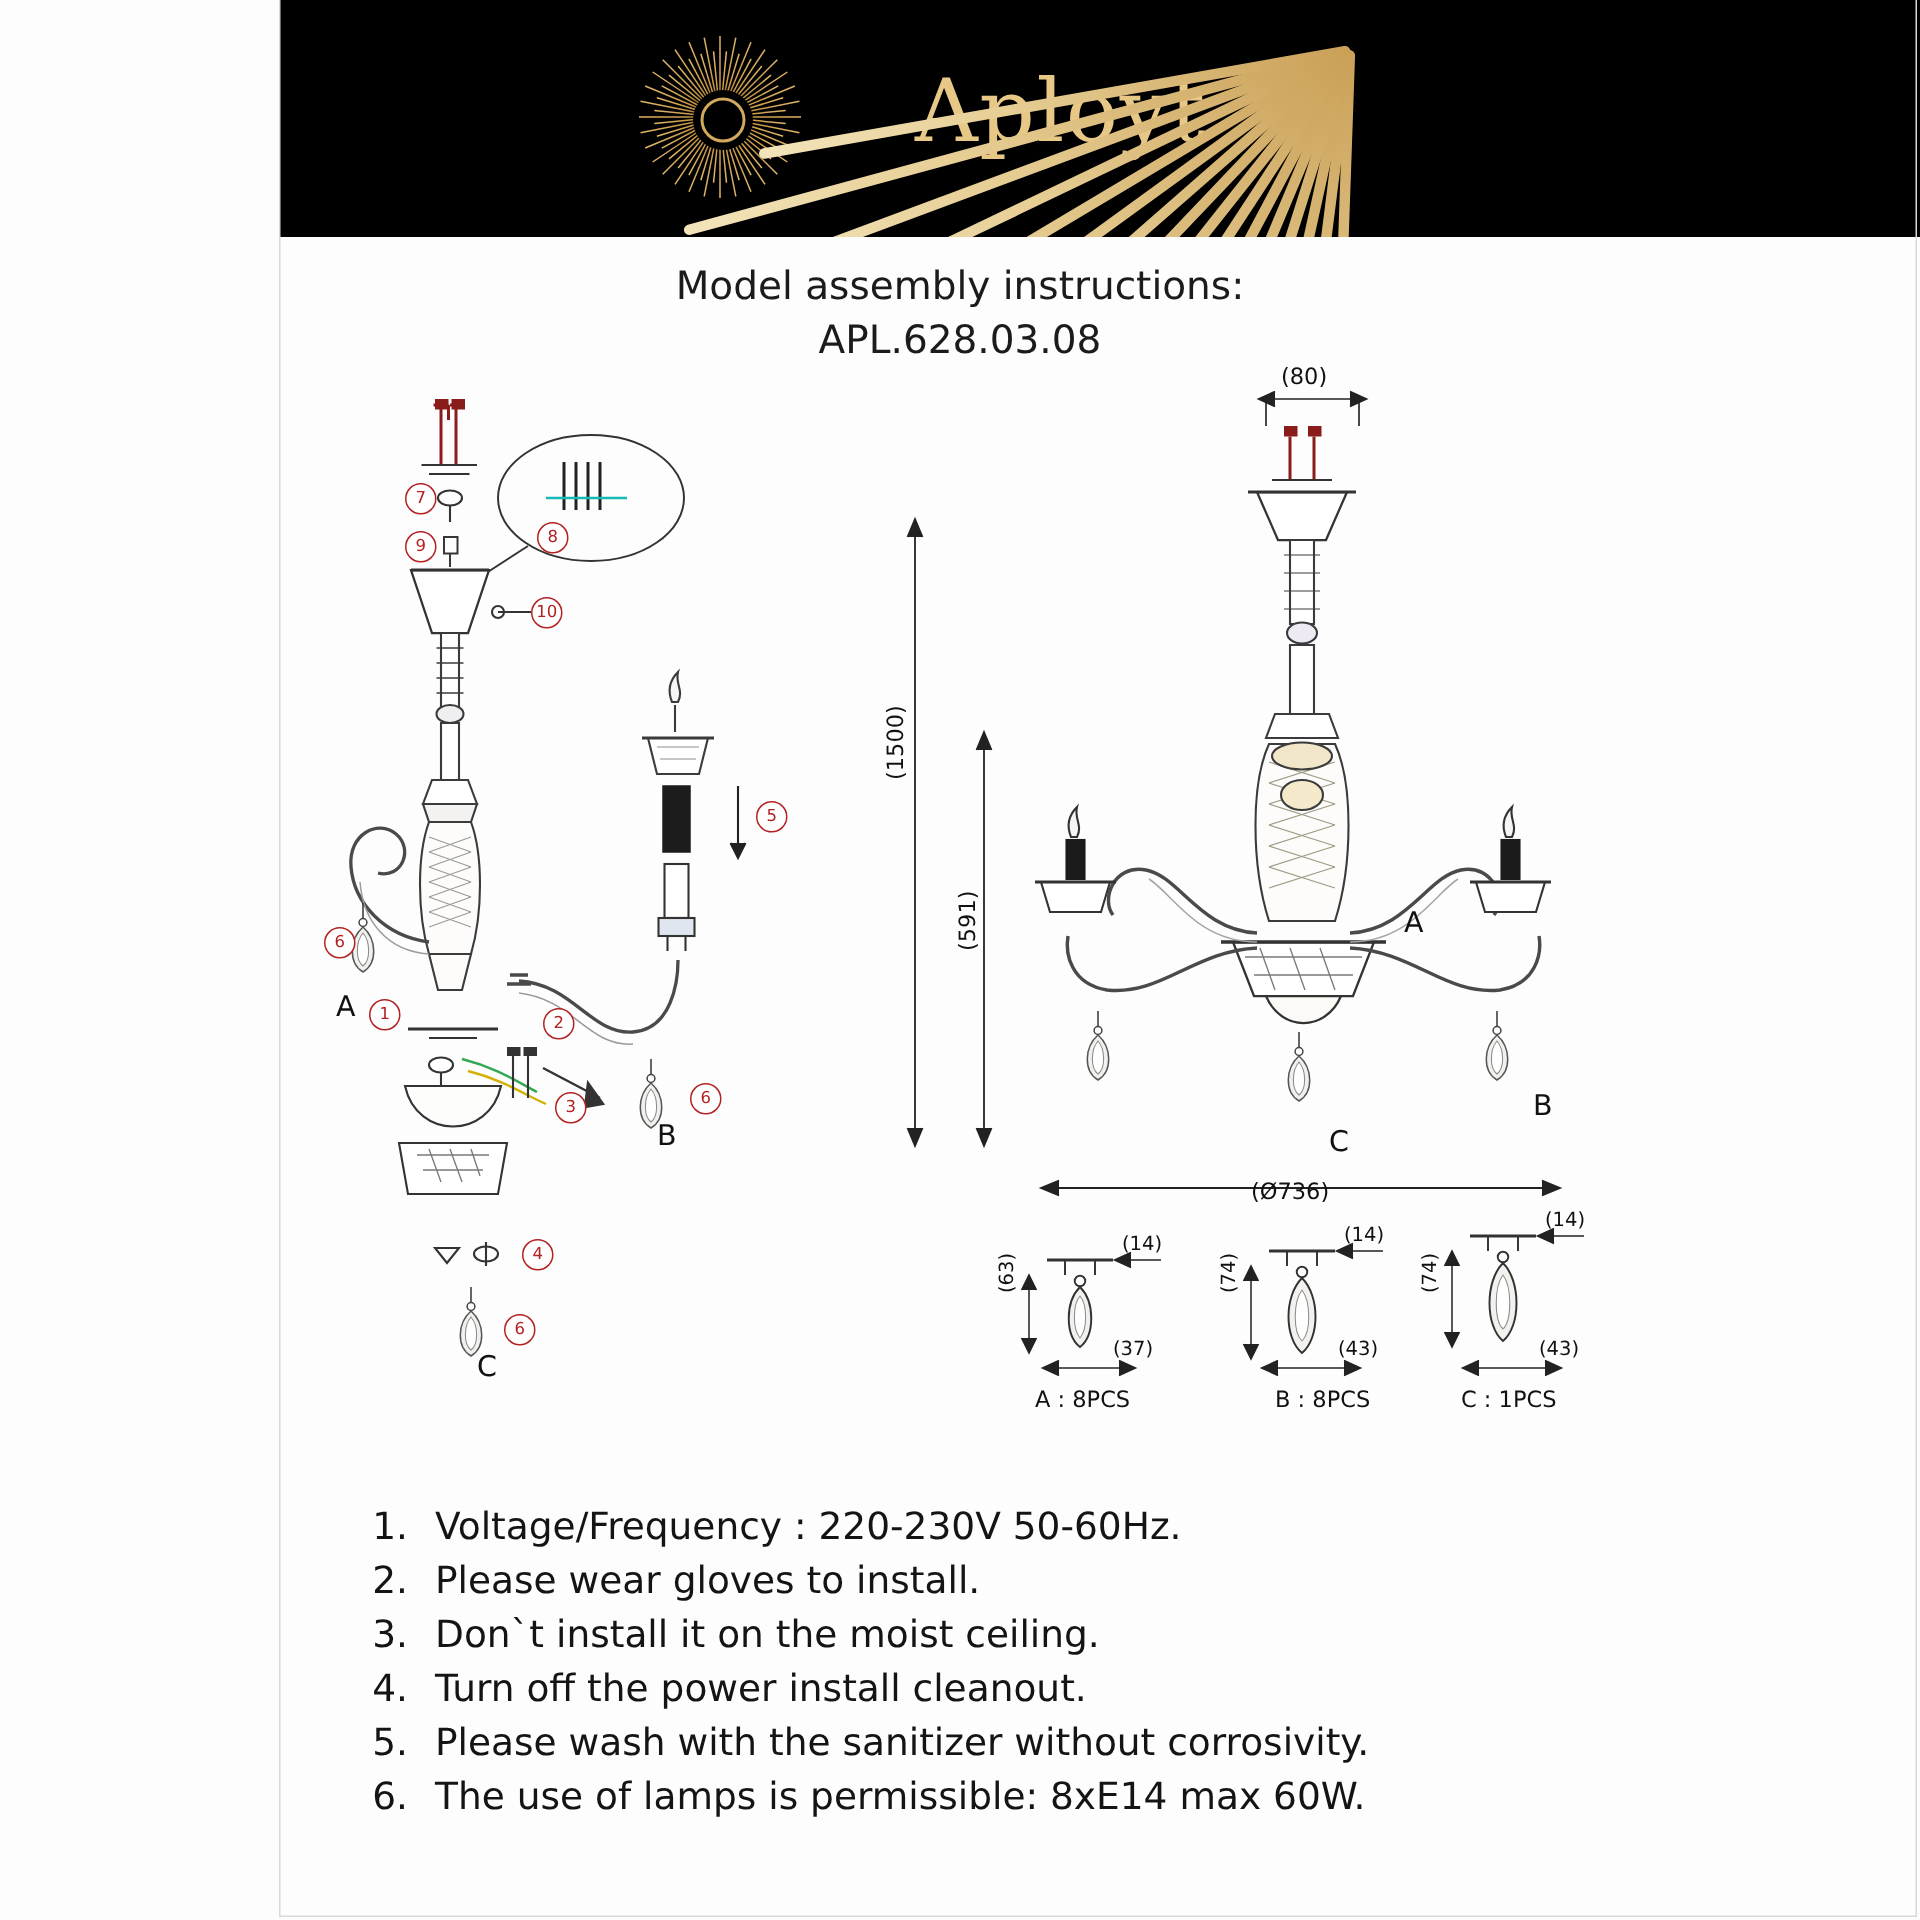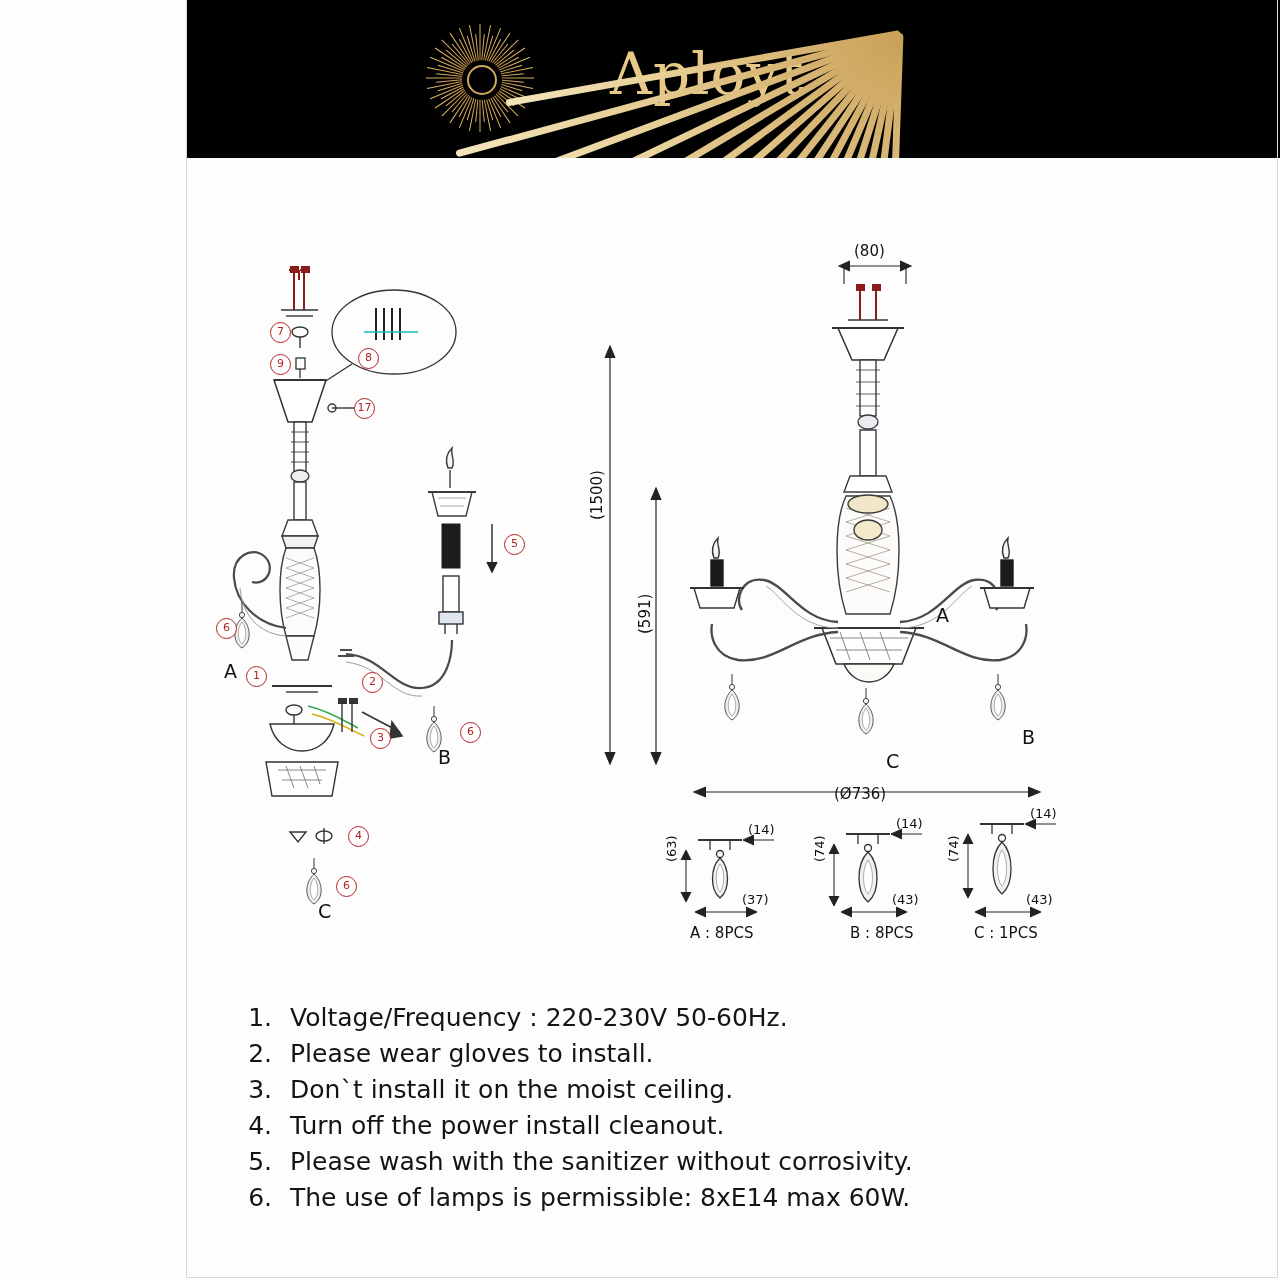--- a/index.html
+++ b/index.html
@@ -252,6 +252,7 @@
   </div>
 
   <div class="title-block">
+    <div class="title-line1">Model assembly instructions:</div>
   </div>
 
   <div class="diagram">

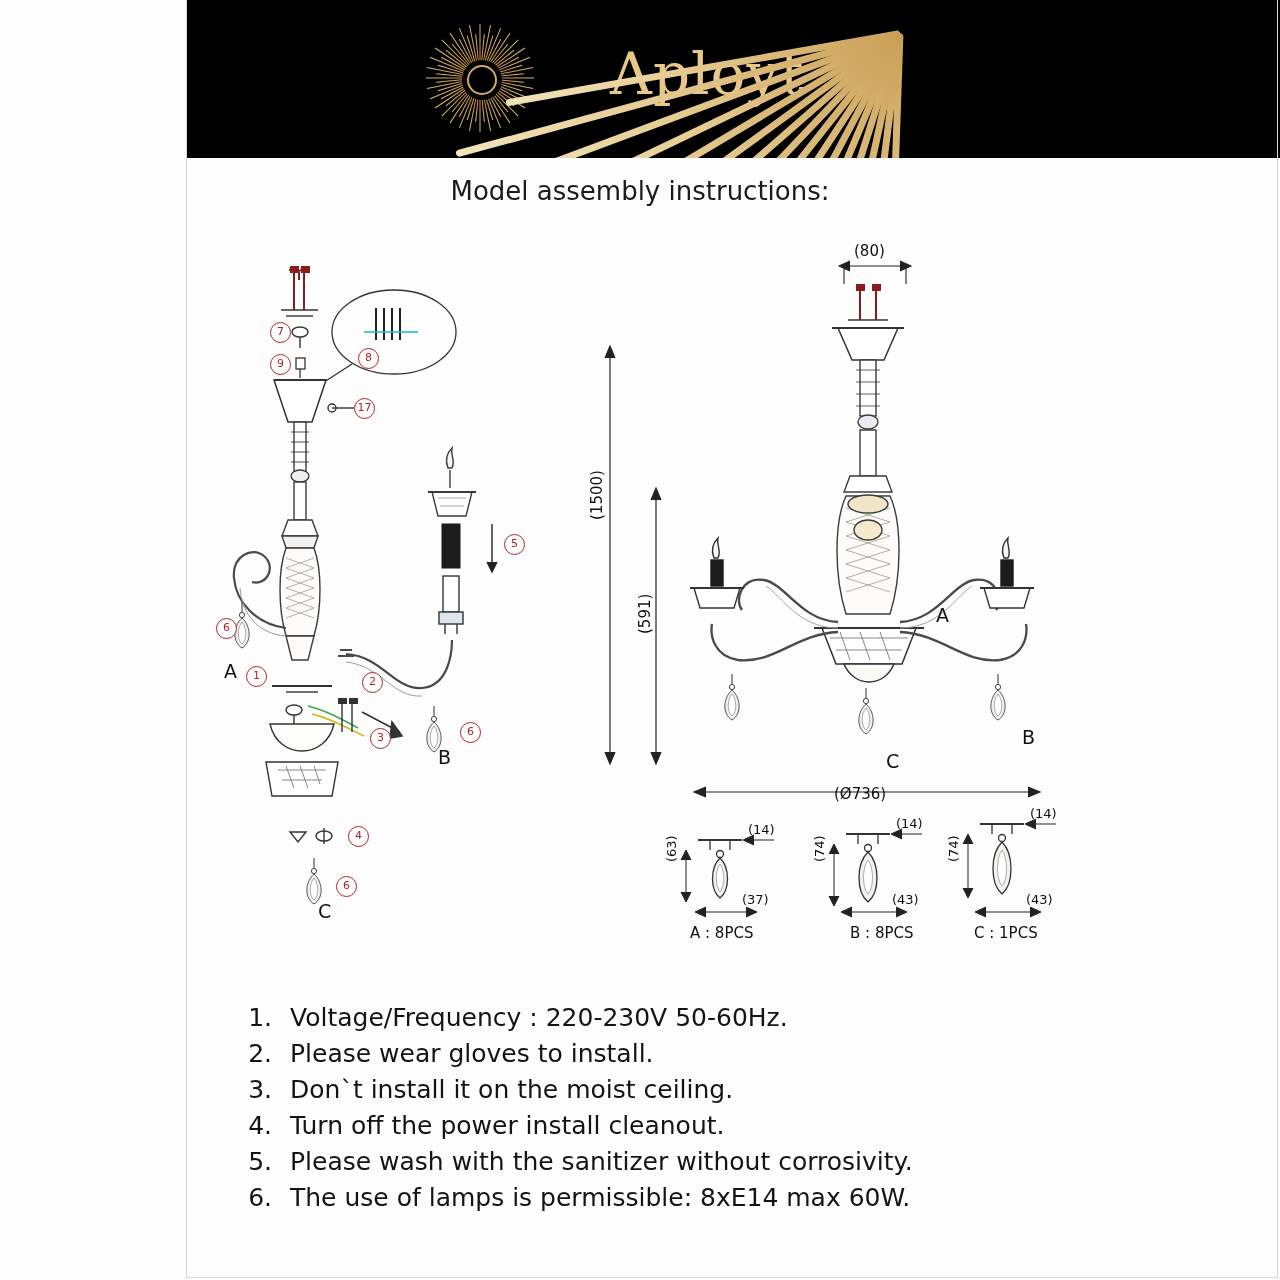--- a/index.html
+++ b/index.html
@@ -253,6 +253,7 @@
 
   <div class="title-block">
     <div class="title-line1">Model assembly instructions:</div>
+    <div class="title-line2">APL.628.03.08</div>
   </div>
 
   <div class="diagram">

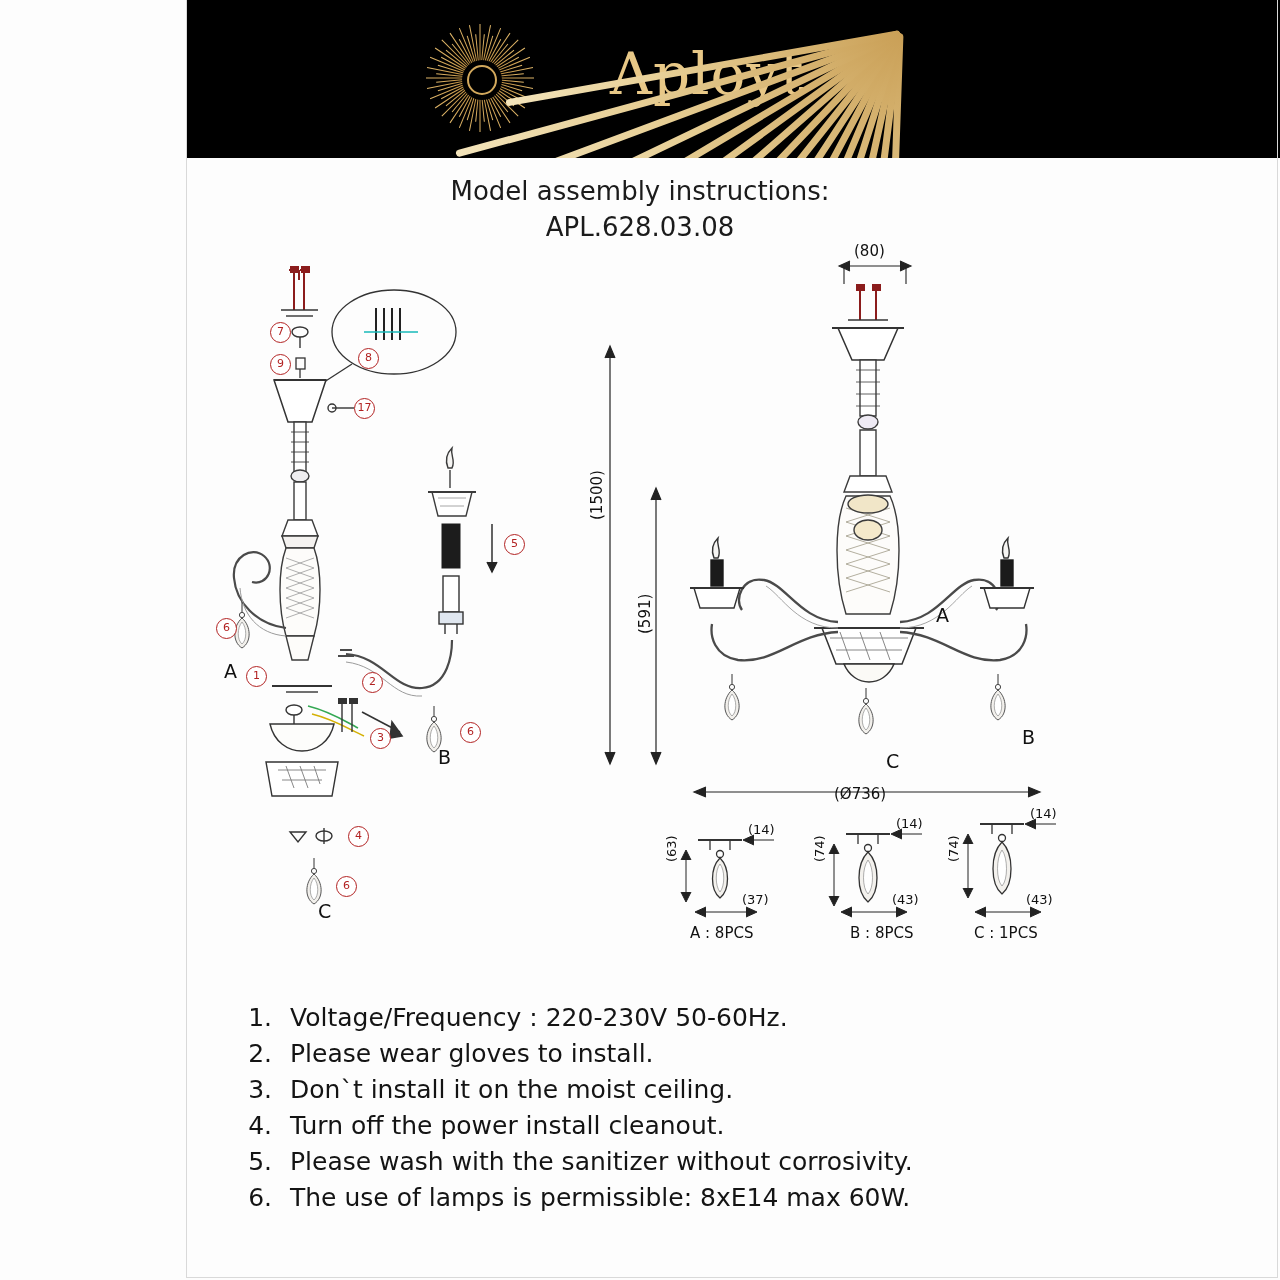--- a/index.html
+++ b/index.html
@@ -541,7 +541,7 @@
     <div class="callout" style="left:84px;  top:86px;">7</div>
     <div class="callout" style="left:172px; top:112px;">8</div>
     <div class="callout" style="left:84px;  top:118px;">9</div>
-    <div class="callout" style="left:168px; top:162px;">17</div>
+    <div class="callout" style="left:168px; top:162px;">10</div>
     <div class="callout" style="left:60px;  top:430px;">1</div>
     <div class="callout" style="left:176px; top:436px;">2</div>
     <div class="callout" style="left:184px; top:492px;">3</div>

